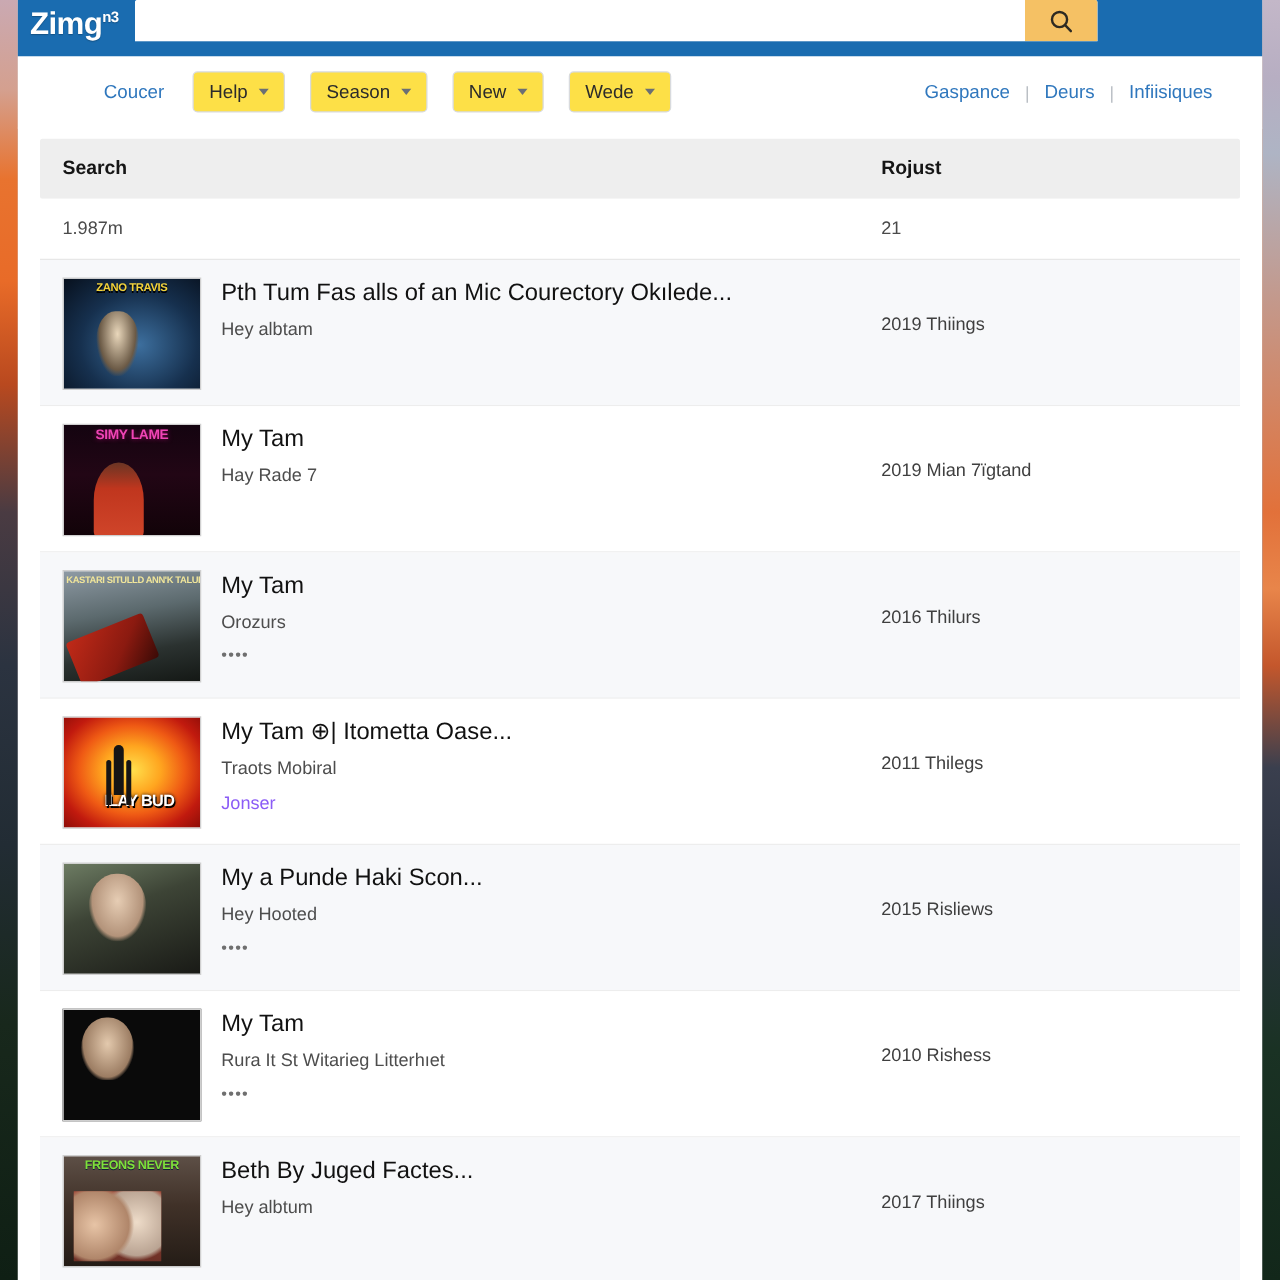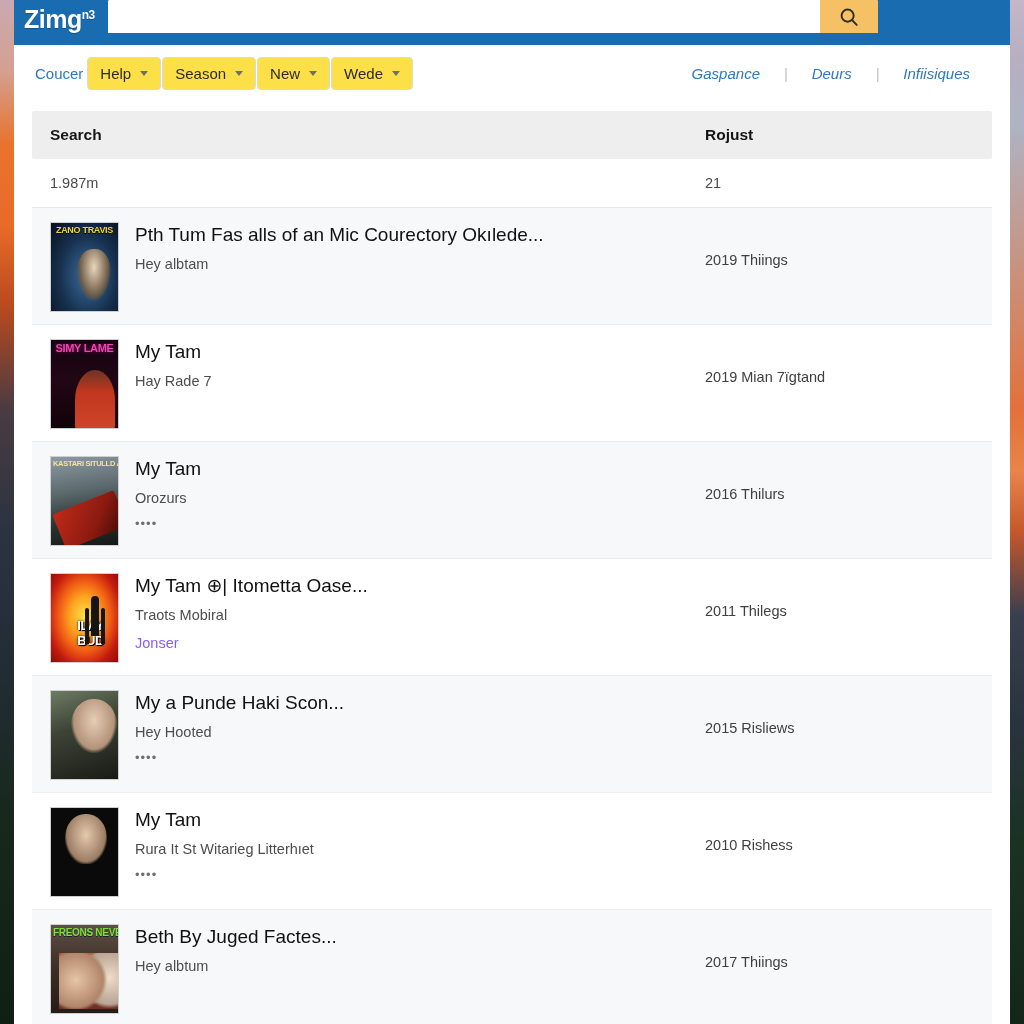--- a/index.html
+++ b/index.html
@@ -126,7 +126,8 @@
   .nav-left {
     display: flex;
     align-items: center;
-    gap: 1px;
+    gap: 20px;
+    margin-left: 48px;
   }
   .nav-link {
     color: #2f77bd;

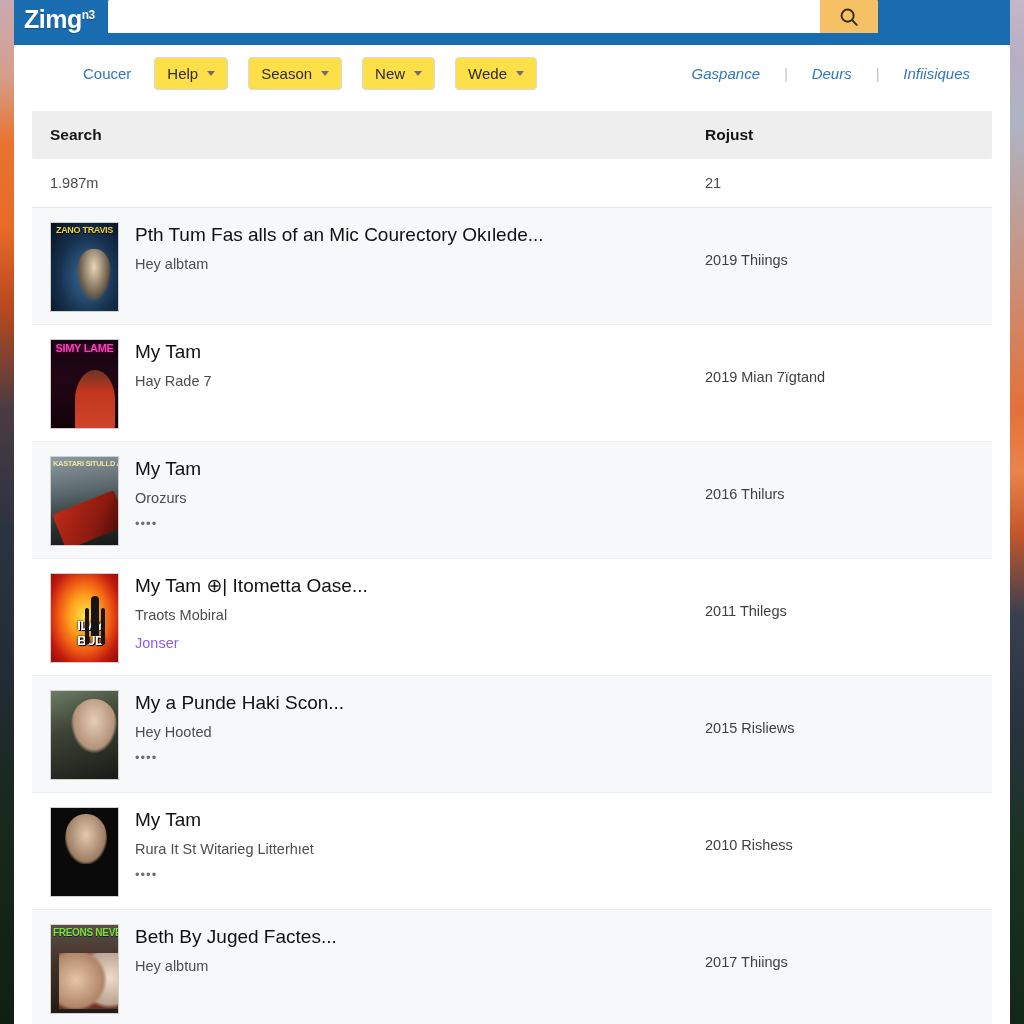--- a/index.html
+++ b/index.html
@@ -162,9 +162,8 @@
     margin-left: auto;
     display: flex;
     align-items: flex-end;
-    gap: 12px;
+    gap: 0;
     font-size: 15px;
-    font-style: italic;
   }
   .nav-right .nav-link { padding: 0 12px; }
   .nav-sep {

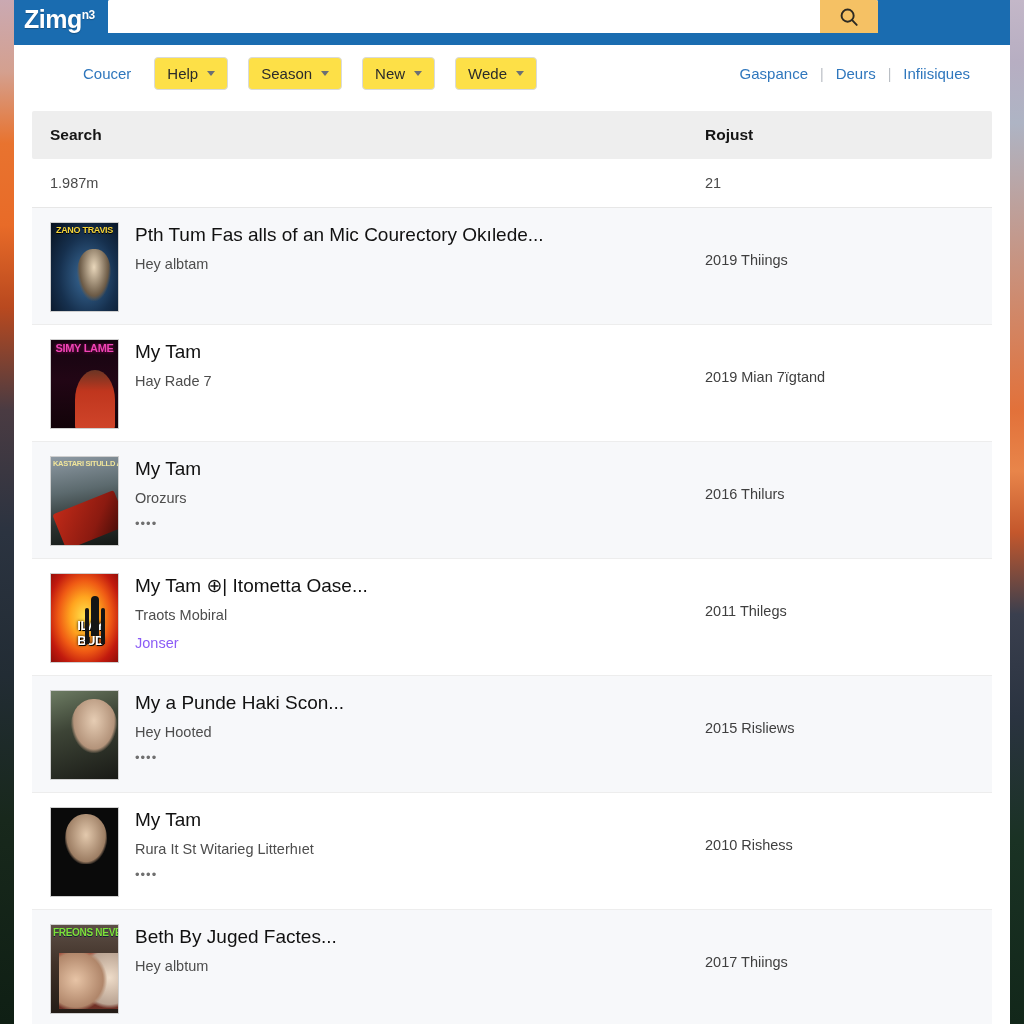--- a/index.html
+++ b/index.html
@@ -225,7 +225,7 @@
   }
 
   .thumb {
-    width: 69px;
+    width: 111px;
     height: 90px;
     flex: 0 0 auto;
     border: 1px solid #cfcfcf;

